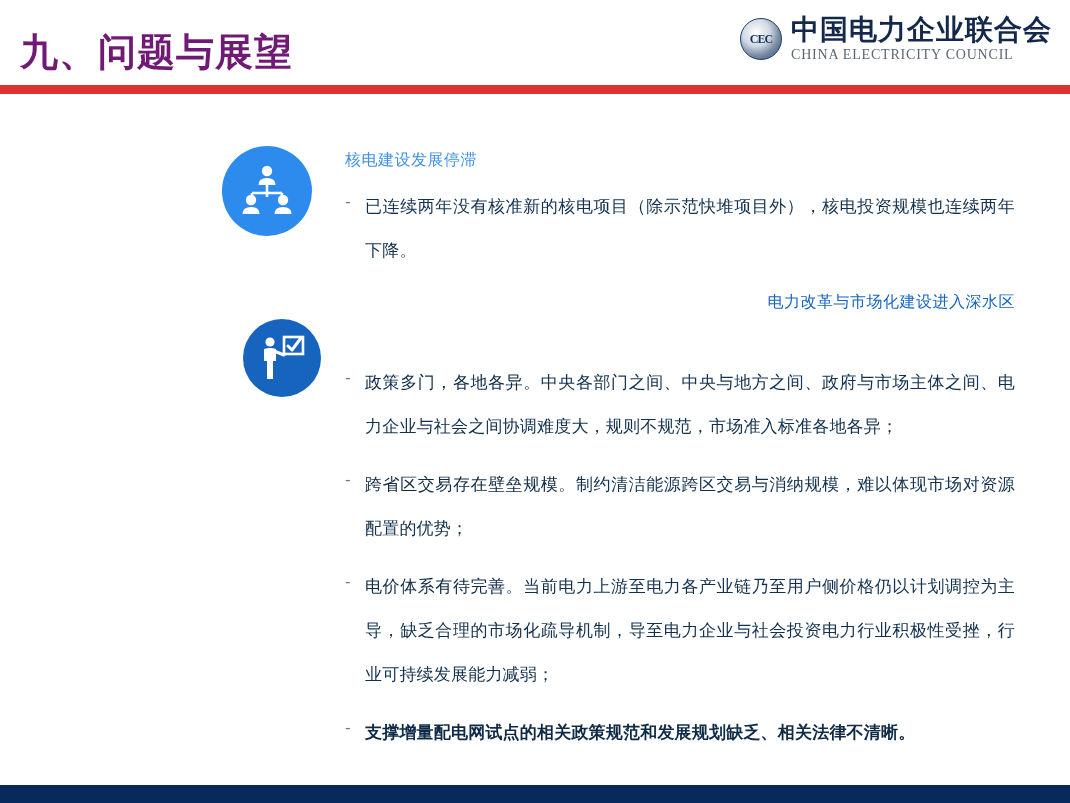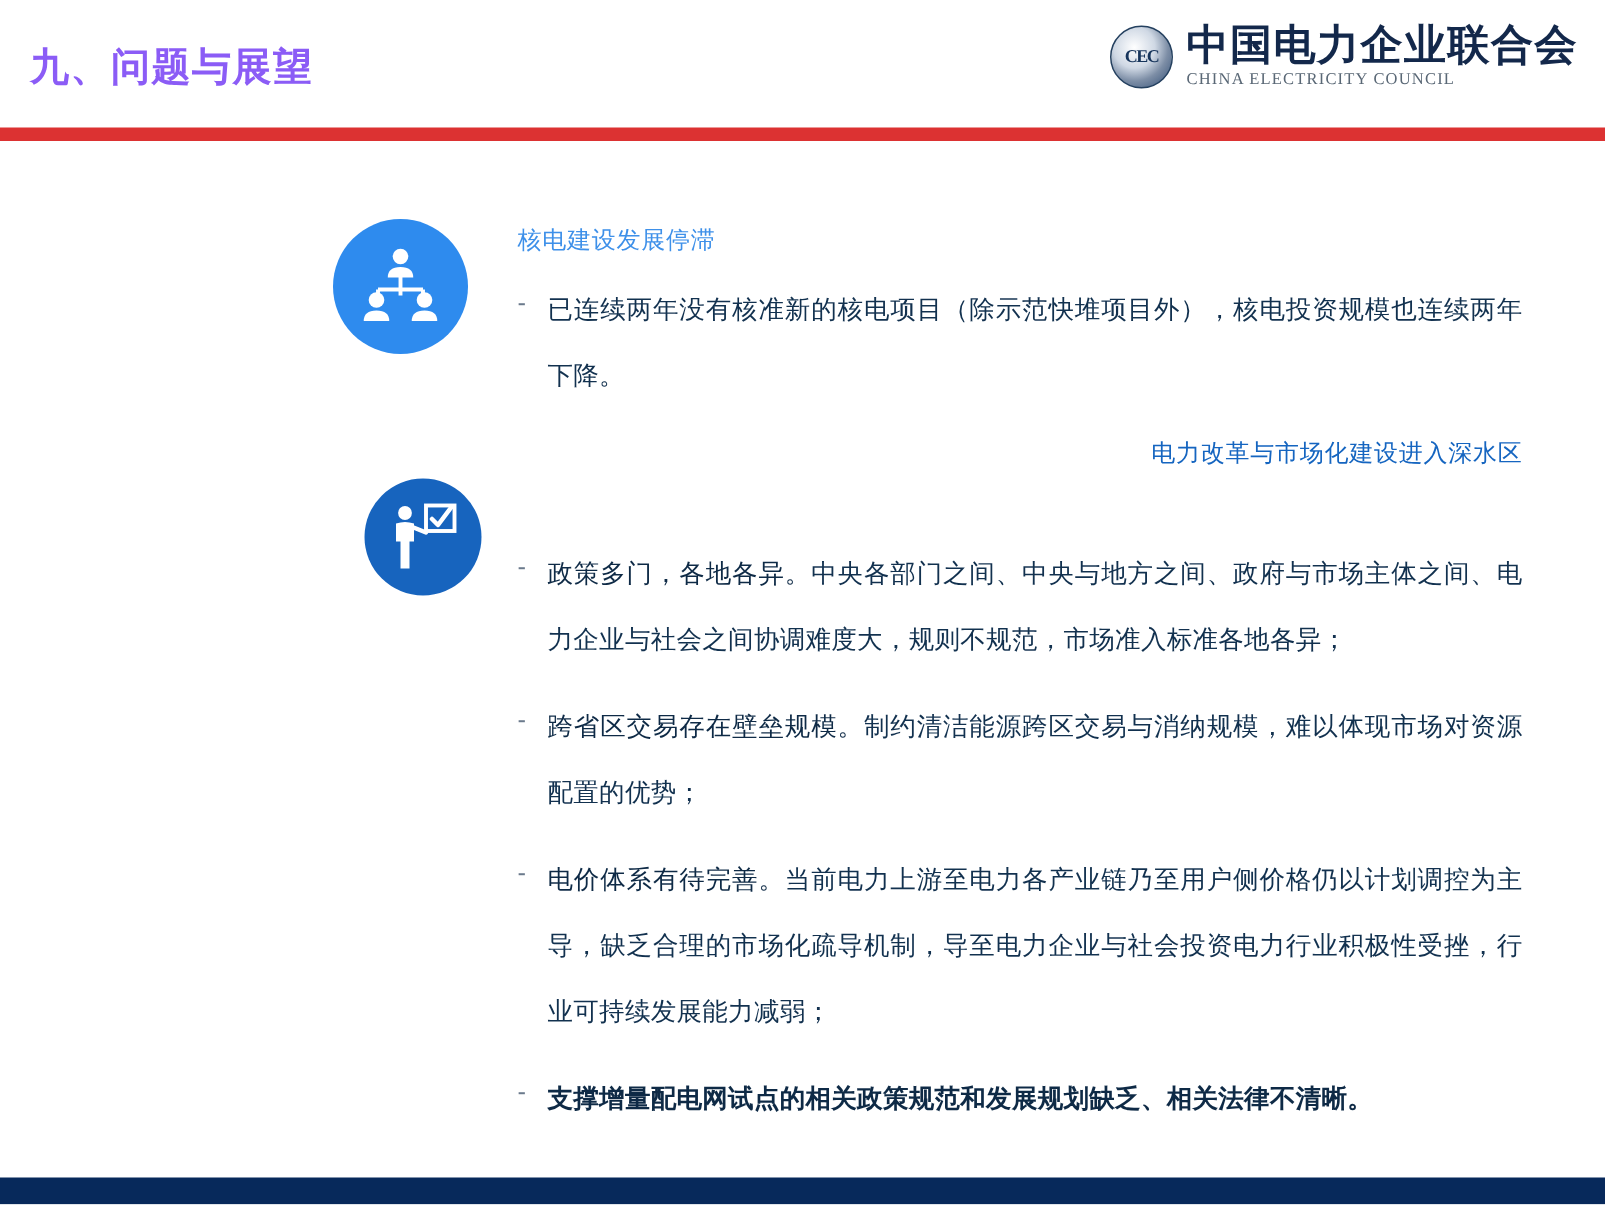--- a/index.html
+++ b/index.html
@@ -31,9 +31,9 @@
     position: absolute;
     left: 20px;
     top: 27px;
-    font-size: 26px;
-    font-weight: bold;
-    color: #8b5cf6;
+    font-size: 38px;
+    font-weight: bold;
+    color: #701a75;
     letter-spacing: 1px;
     white-space: nowrap;
   }

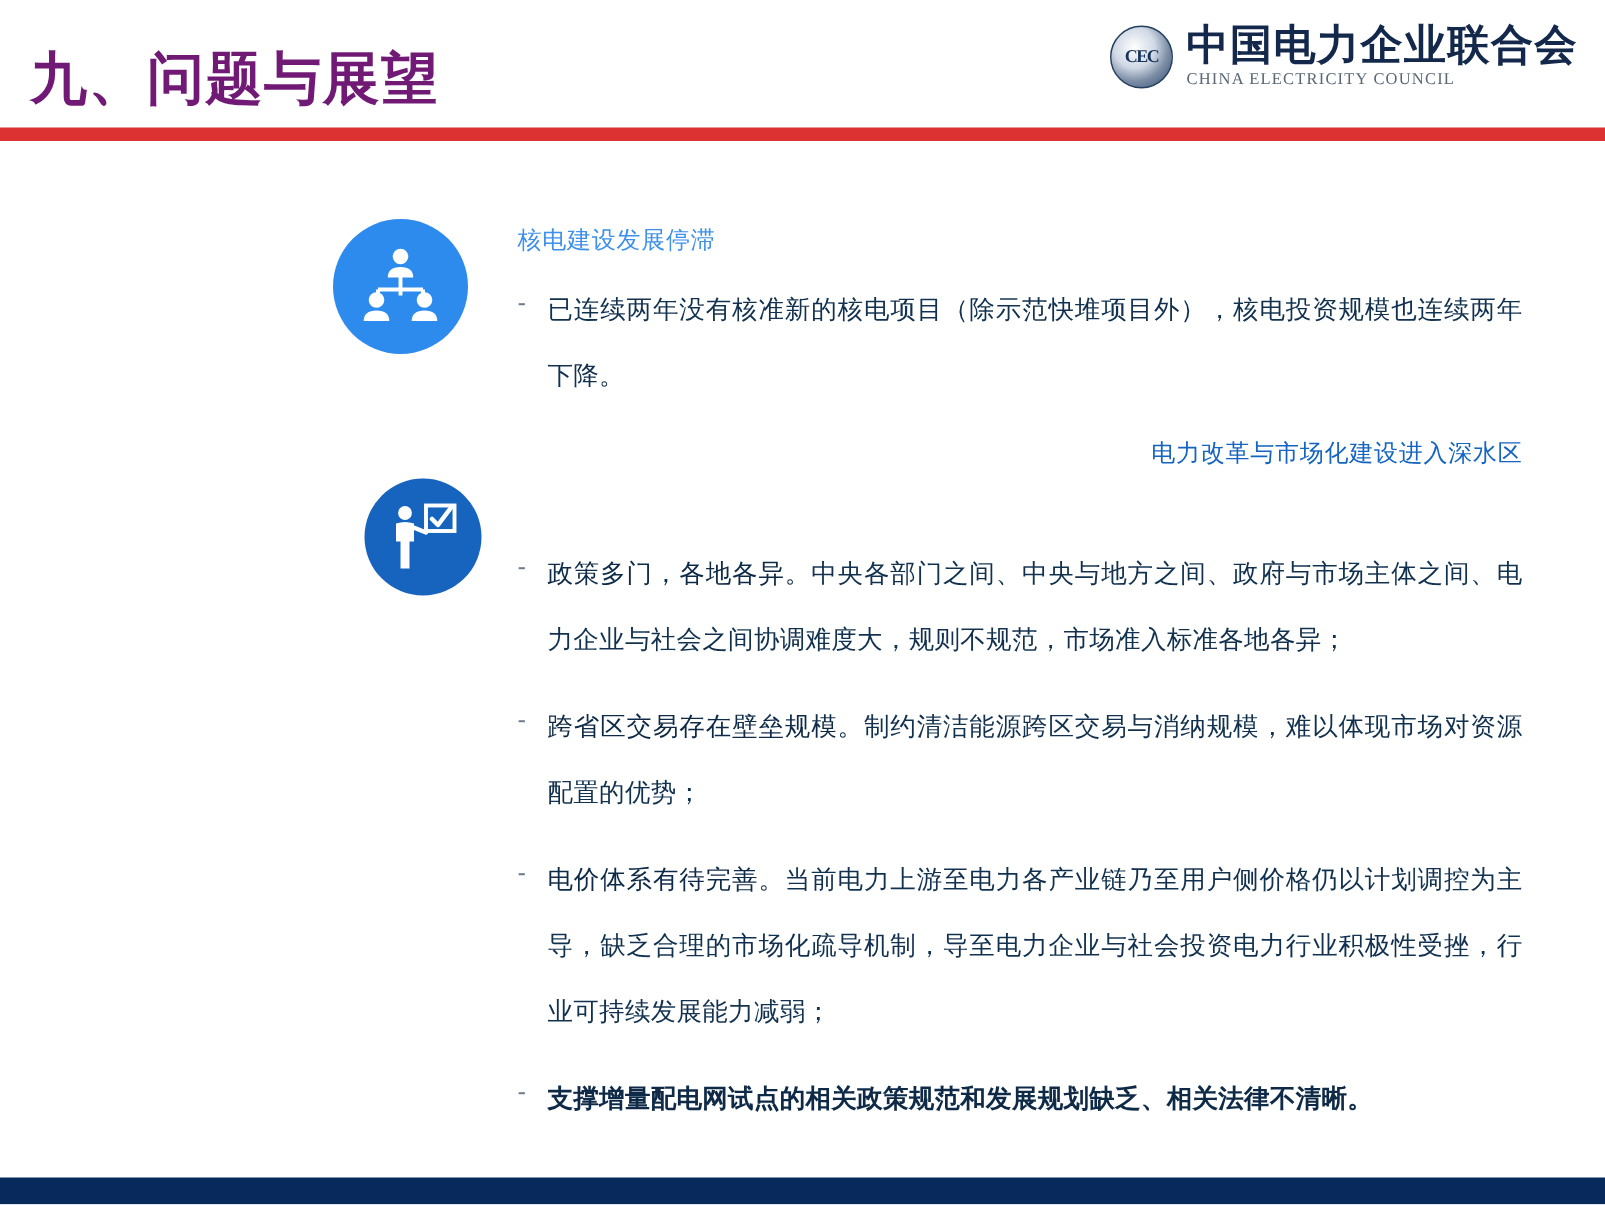--- a/index.html
+++ b/index.html
@@ -78,7 +78,7 @@
   }
   .logo-en {
     margin-top: 4px;
-    font-size: 11px;
+    font-size: 14px;
     color: #5a6876;
     font-family: "Liberation Serif", serif;
     letter-spacing: 0.8px;

